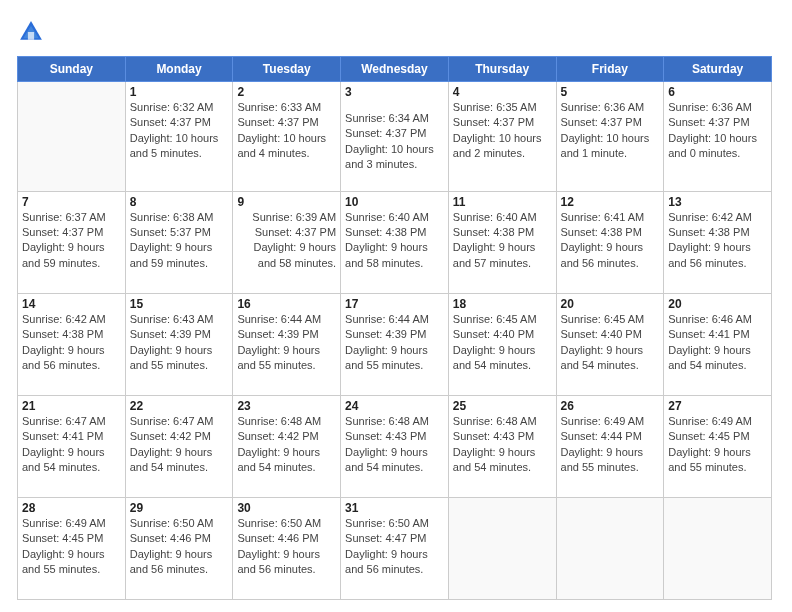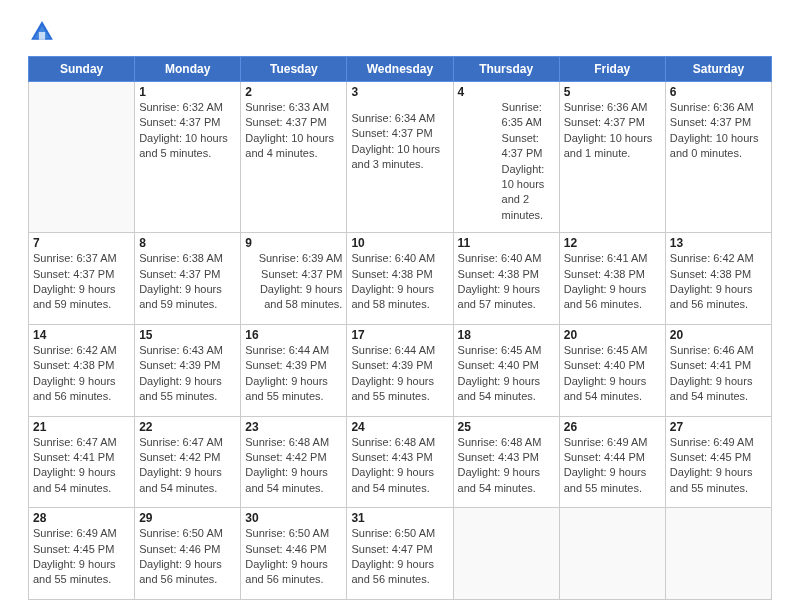--- a/index.html
+++ b/index.html
@@ -13,7 +13,7 @@
     .page {
       width: 792px;
       height: 612px;
-      padding: 18px 20px 12px 28px;
+      padding: 18px 20px 12px 17px;
       display: flex;
       flex-direction: column;
     }

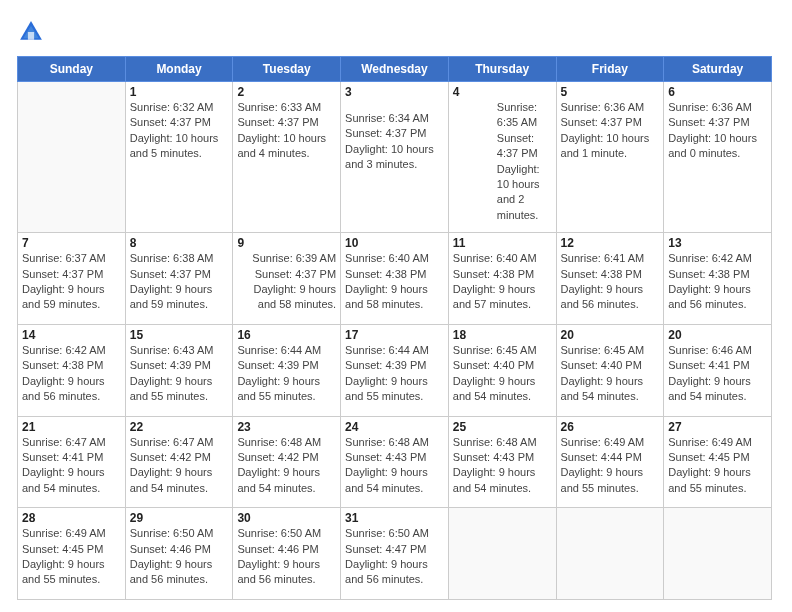--- a/index.html
+++ b/index.html
@@ -161,7 +161,7 @@
           </td>
           <td>
             <span class="day-num">4</span>
-            <div class="day-info" style="white-space: pre-line; margin-left: 44px;">Sunrise: 6:35 AM
+            <div class="day-info" style="white-space: pre-line;">Sunrise: 6:35 AM
 Sunset: 4:37 PM
 Daylight: 10 hours
 and 2 minutes.</div>

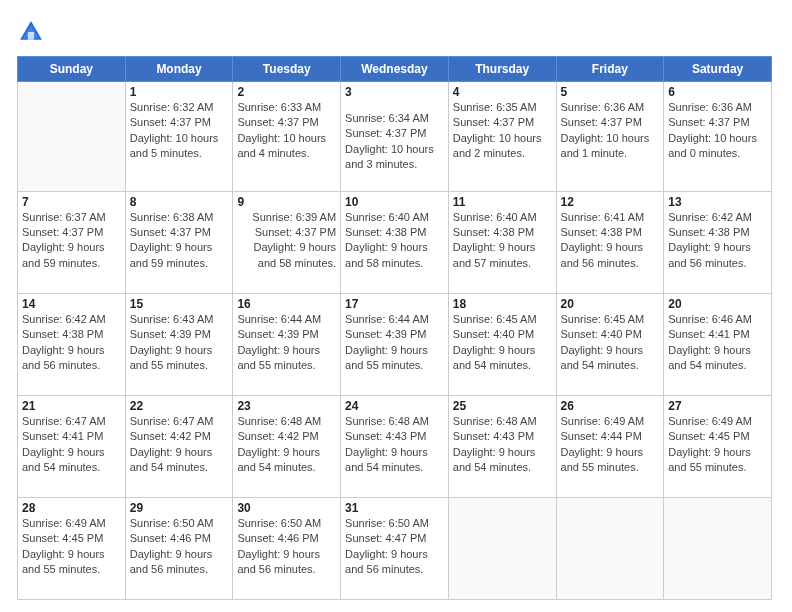--- a/index.html
+++ b/index.html
@@ -192,7 +192,7 @@
           <td>
             <span class="day-num">8</span>
             <div class="day-info" style="white-space: pre-line;">Sunrise: 6:38 AM
-Sunset: 4:37 PM
+Sunset: 5:37 PM
 Daylight: 9 hours
 and 59 minutes.</div>
           </td>

